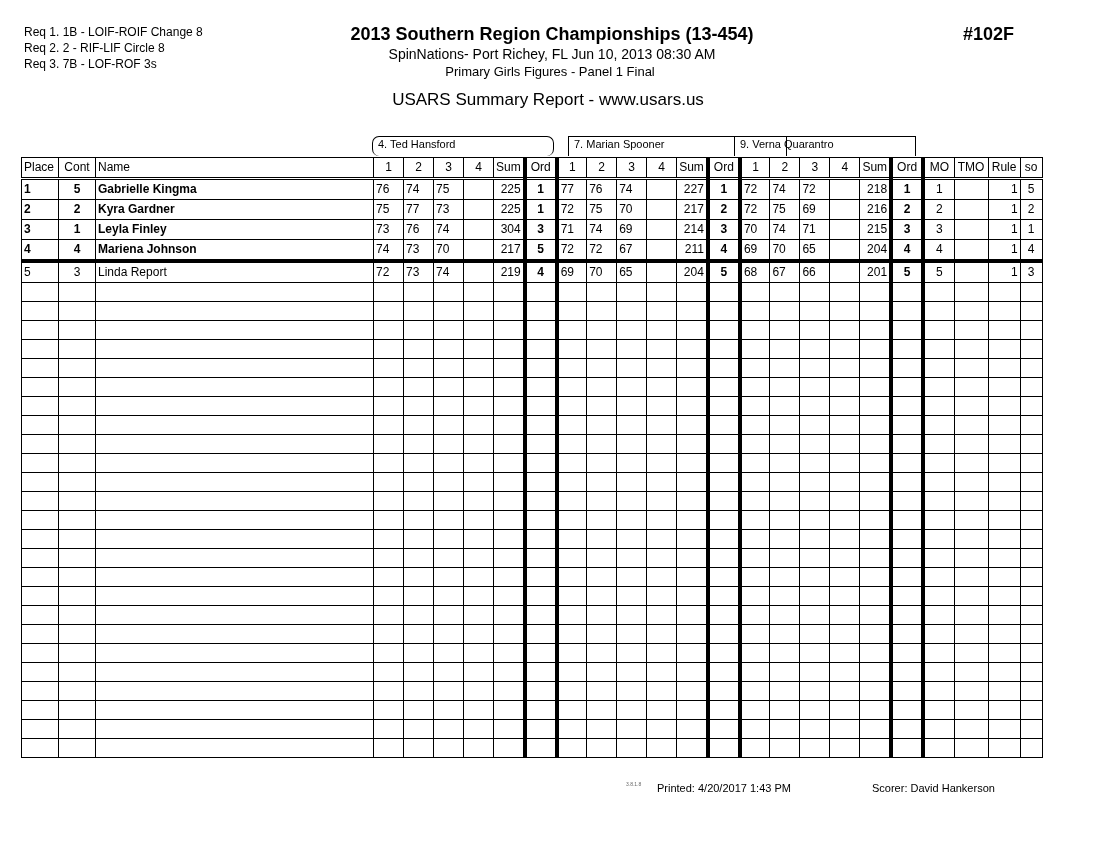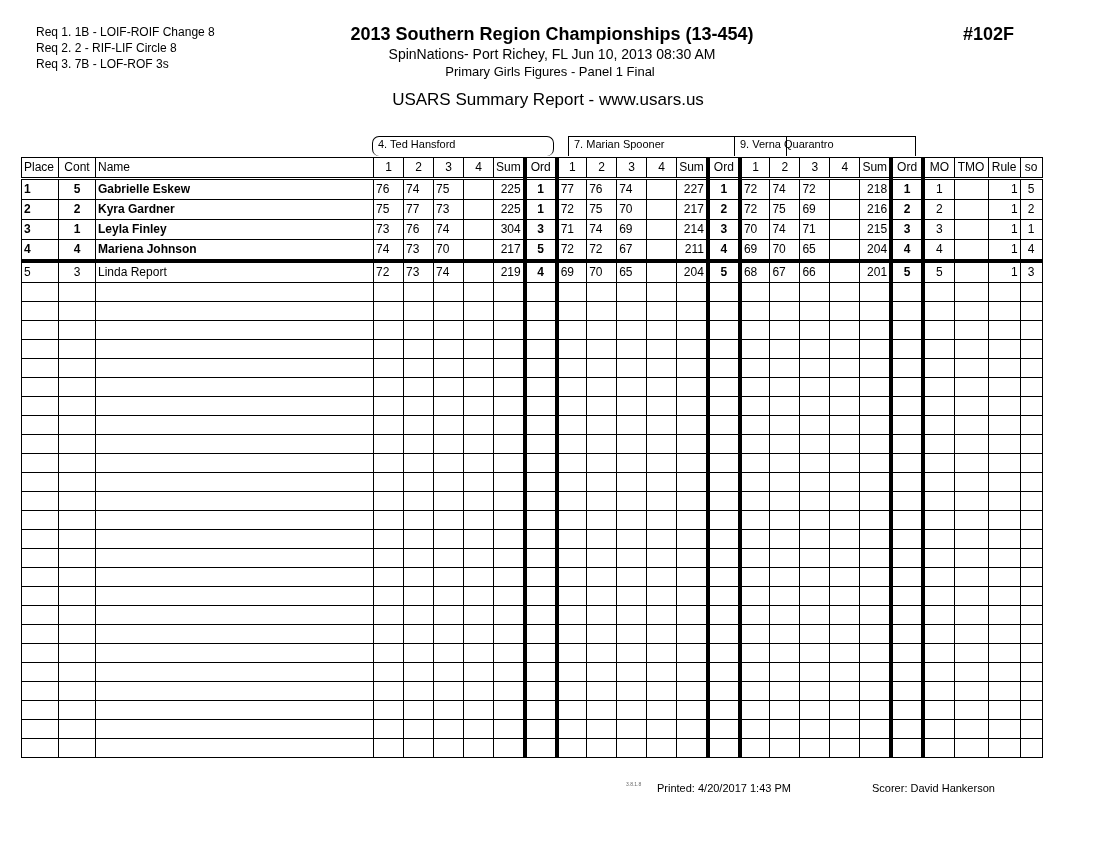--- a/index.html
+++ b/index.html
@@ -5,7 +5,7 @@
   html, body { margin:0; padding:0; background:#ffffff; }
   body { width:1100px; height:850px; position:relative; overflow:hidden; font-family:"Liberation Sans", sans-serif; color:#000; }
   .abs { position:absolute; white-space:nowrap; }
-  .req { left:36px; font-size:12px; line-height:15px; }
+  .req { left:24px; font-size:12px; line-height:15px; }
   .title { left:0; width:1100px; text-align:center; }
   .t1 { top:24px; font-size:18px; font-weight:bold; left:2px; width:1100px; }
   .t2 { top:46px; font-size:14px; left:2px; }

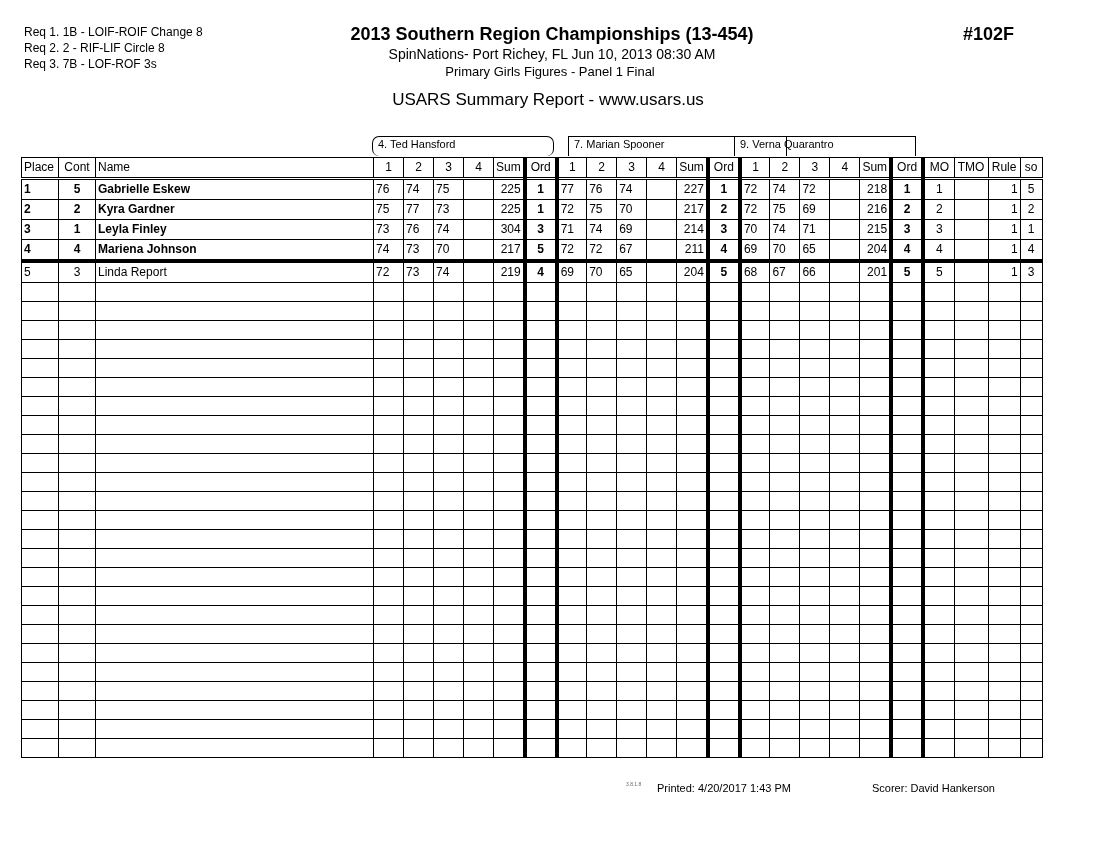--- a/index.html
+++ b/index.html
@@ -107,7 +107,7 @@
   <tr class="bold">
         <td class="l b">1</td>
         <td class="c b">5</td>
-        <td class="l b">Gabrielle Eskew</td>
+        <td class="l b">Gabrielle Kingma</td>
         <td class="l">76</td>
         <td class="l">74</td>
         <td class="l">75</td>

